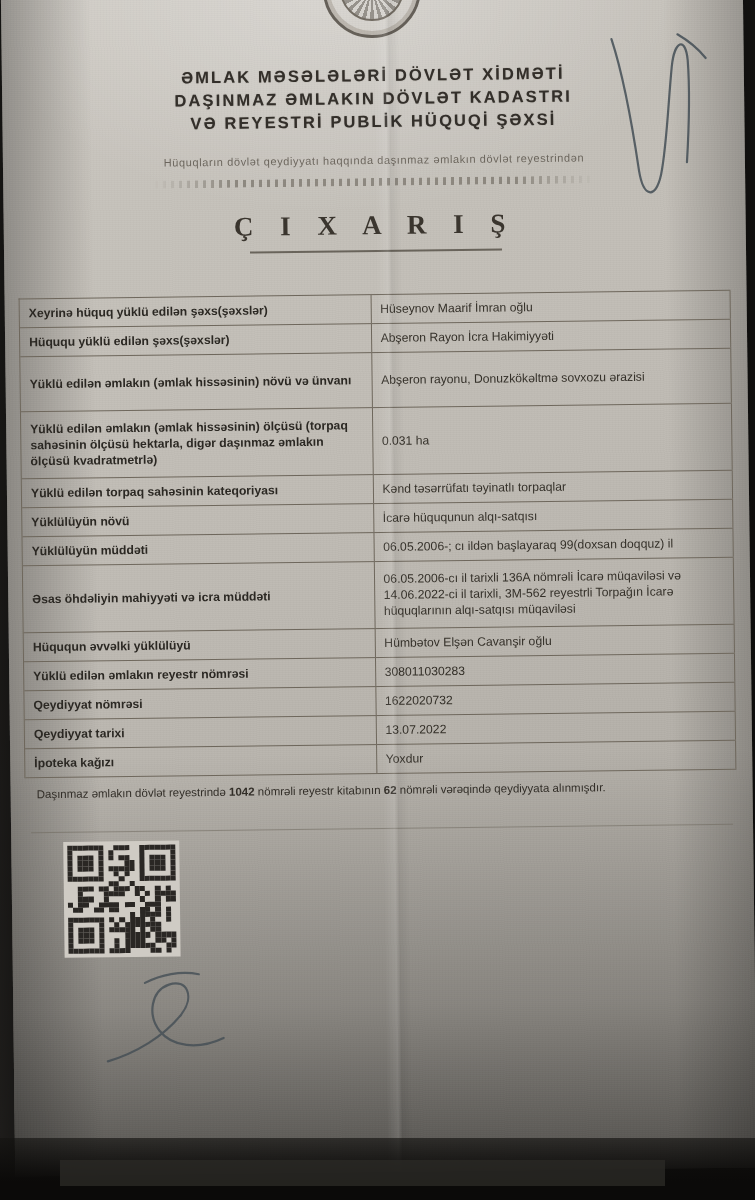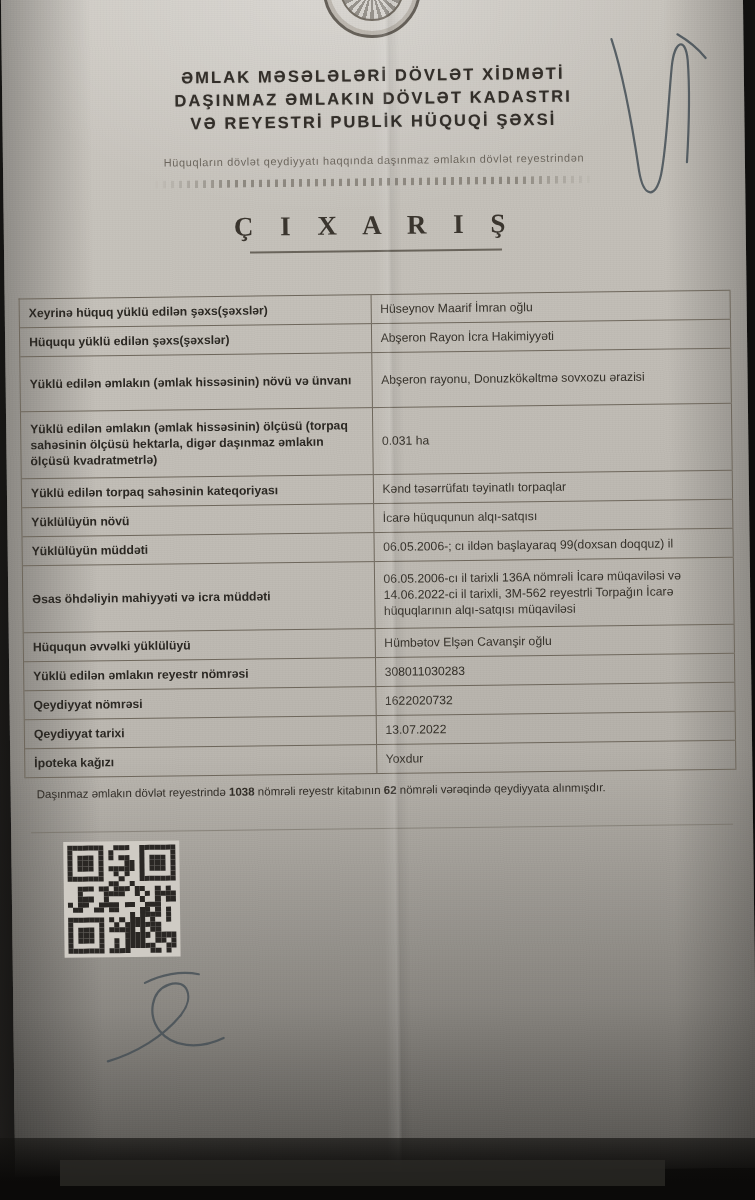--- a/index.html
+++ b/index.html
@@ -403,7 +403,7 @@
 
       <div class="footnote">
         <span>Daşınmaz əmlakın dövlət reyestrində</span>
-        <b>1038</b>
+        <b>1042</b>
         <span>nömrəli reyestr kitabının</span>
         <b>62</b>
         <span>nömrəli vərəqində qeydiyyata alınmışdır.</span>

